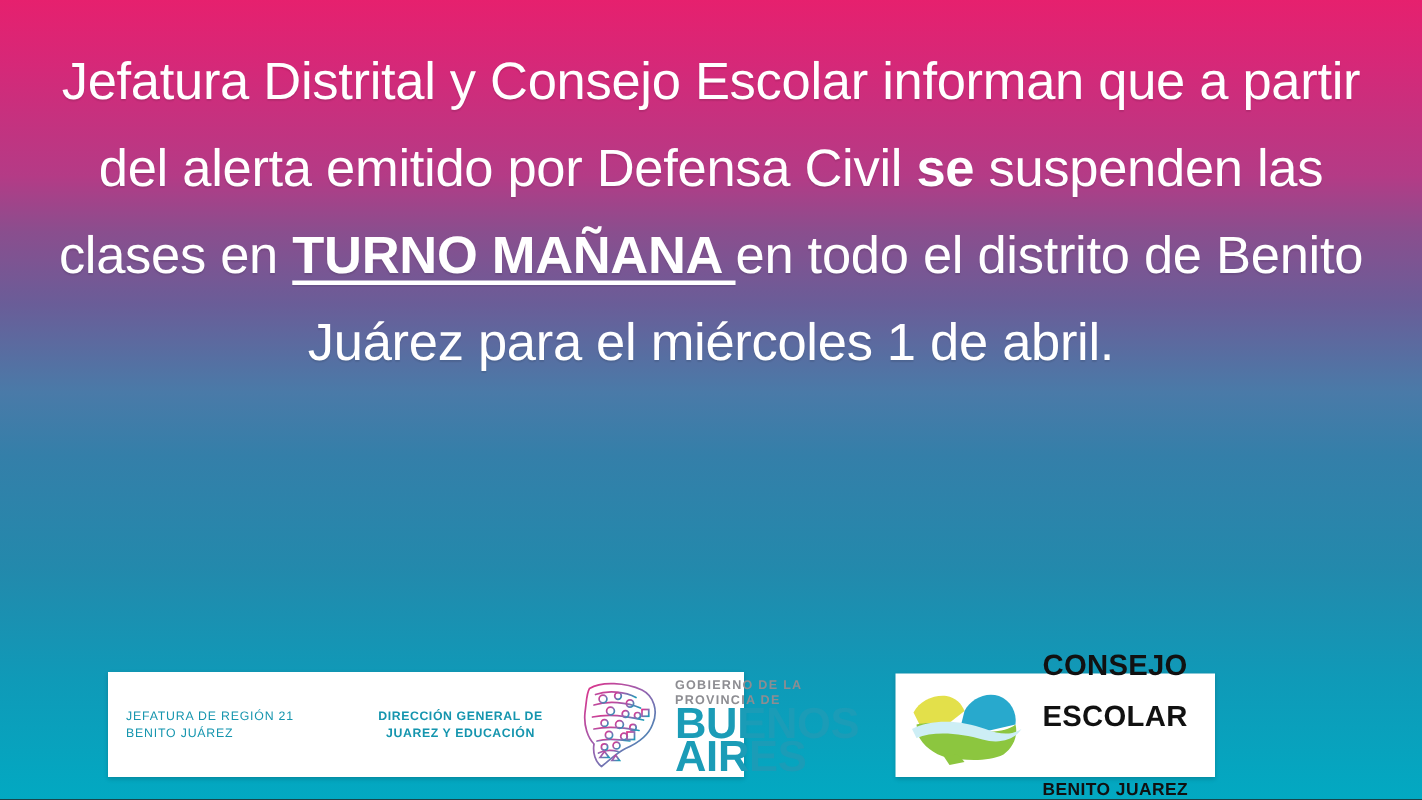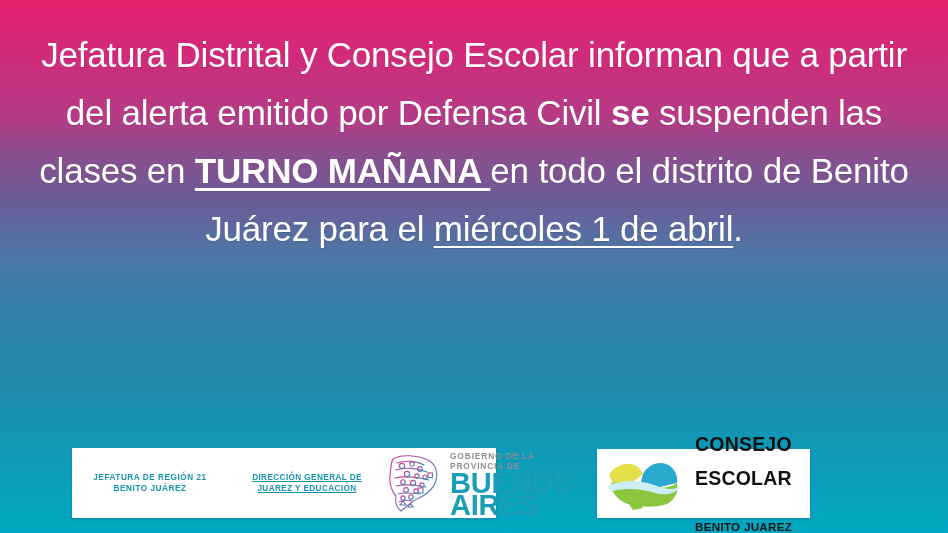--- a/index.html
+++ b/index.html
@@ -53,7 +53,6 @@
     font-weight: bold;
   }
   .u {
-    text-decoration: underline;
     text-underline-offset: 5px;
     text-decoration-thickness: 2px;
   }

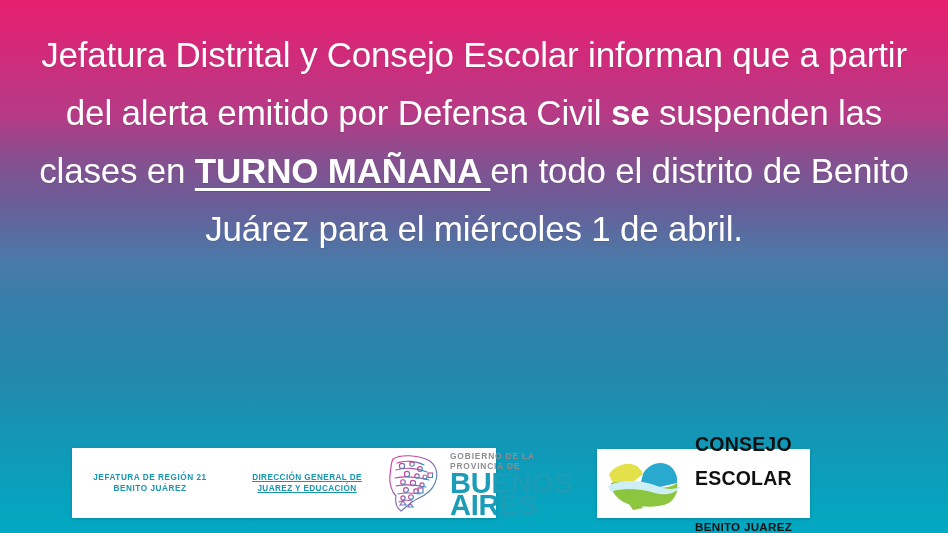--- a/index.html
+++ b/index.html
@@ -98,10 +98,10 @@
   .jefatura {
     color: #1595ae;
     font-size: 8.2px;
-    font-weight: bold;
+    font-weight: normal;
     letter-spacing: 0.55px;
     line-height: 11.5px;
-    text-align: center;
+    text-align: left;
     width: 132px;
   }
   .divider-v {

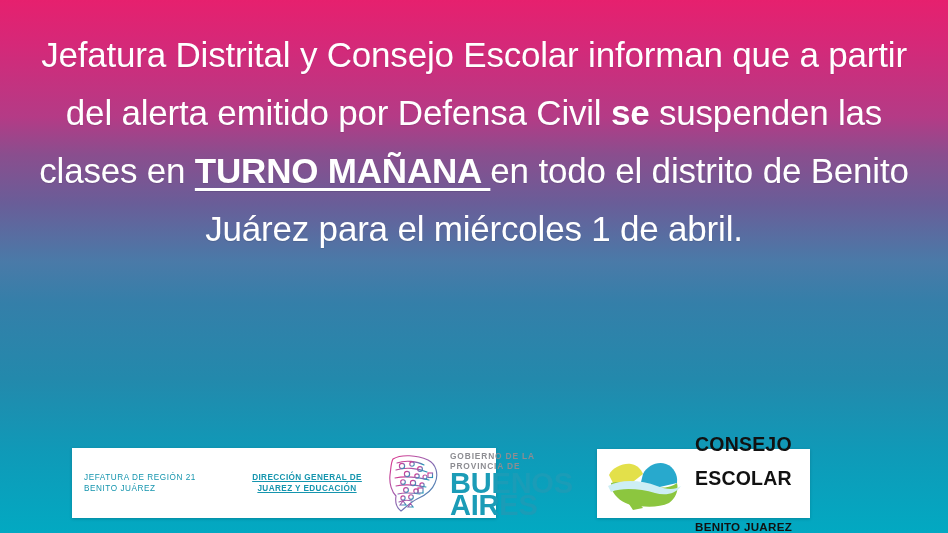--- a/index.html
+++ b/index.html
@@ -118,7 +118,6 @@
     line-height: 11.5px;
     text-align: center;
     width: 128px;
-    text-decoration: underline;
   }
   .pba-wrap {
     display: flex;

